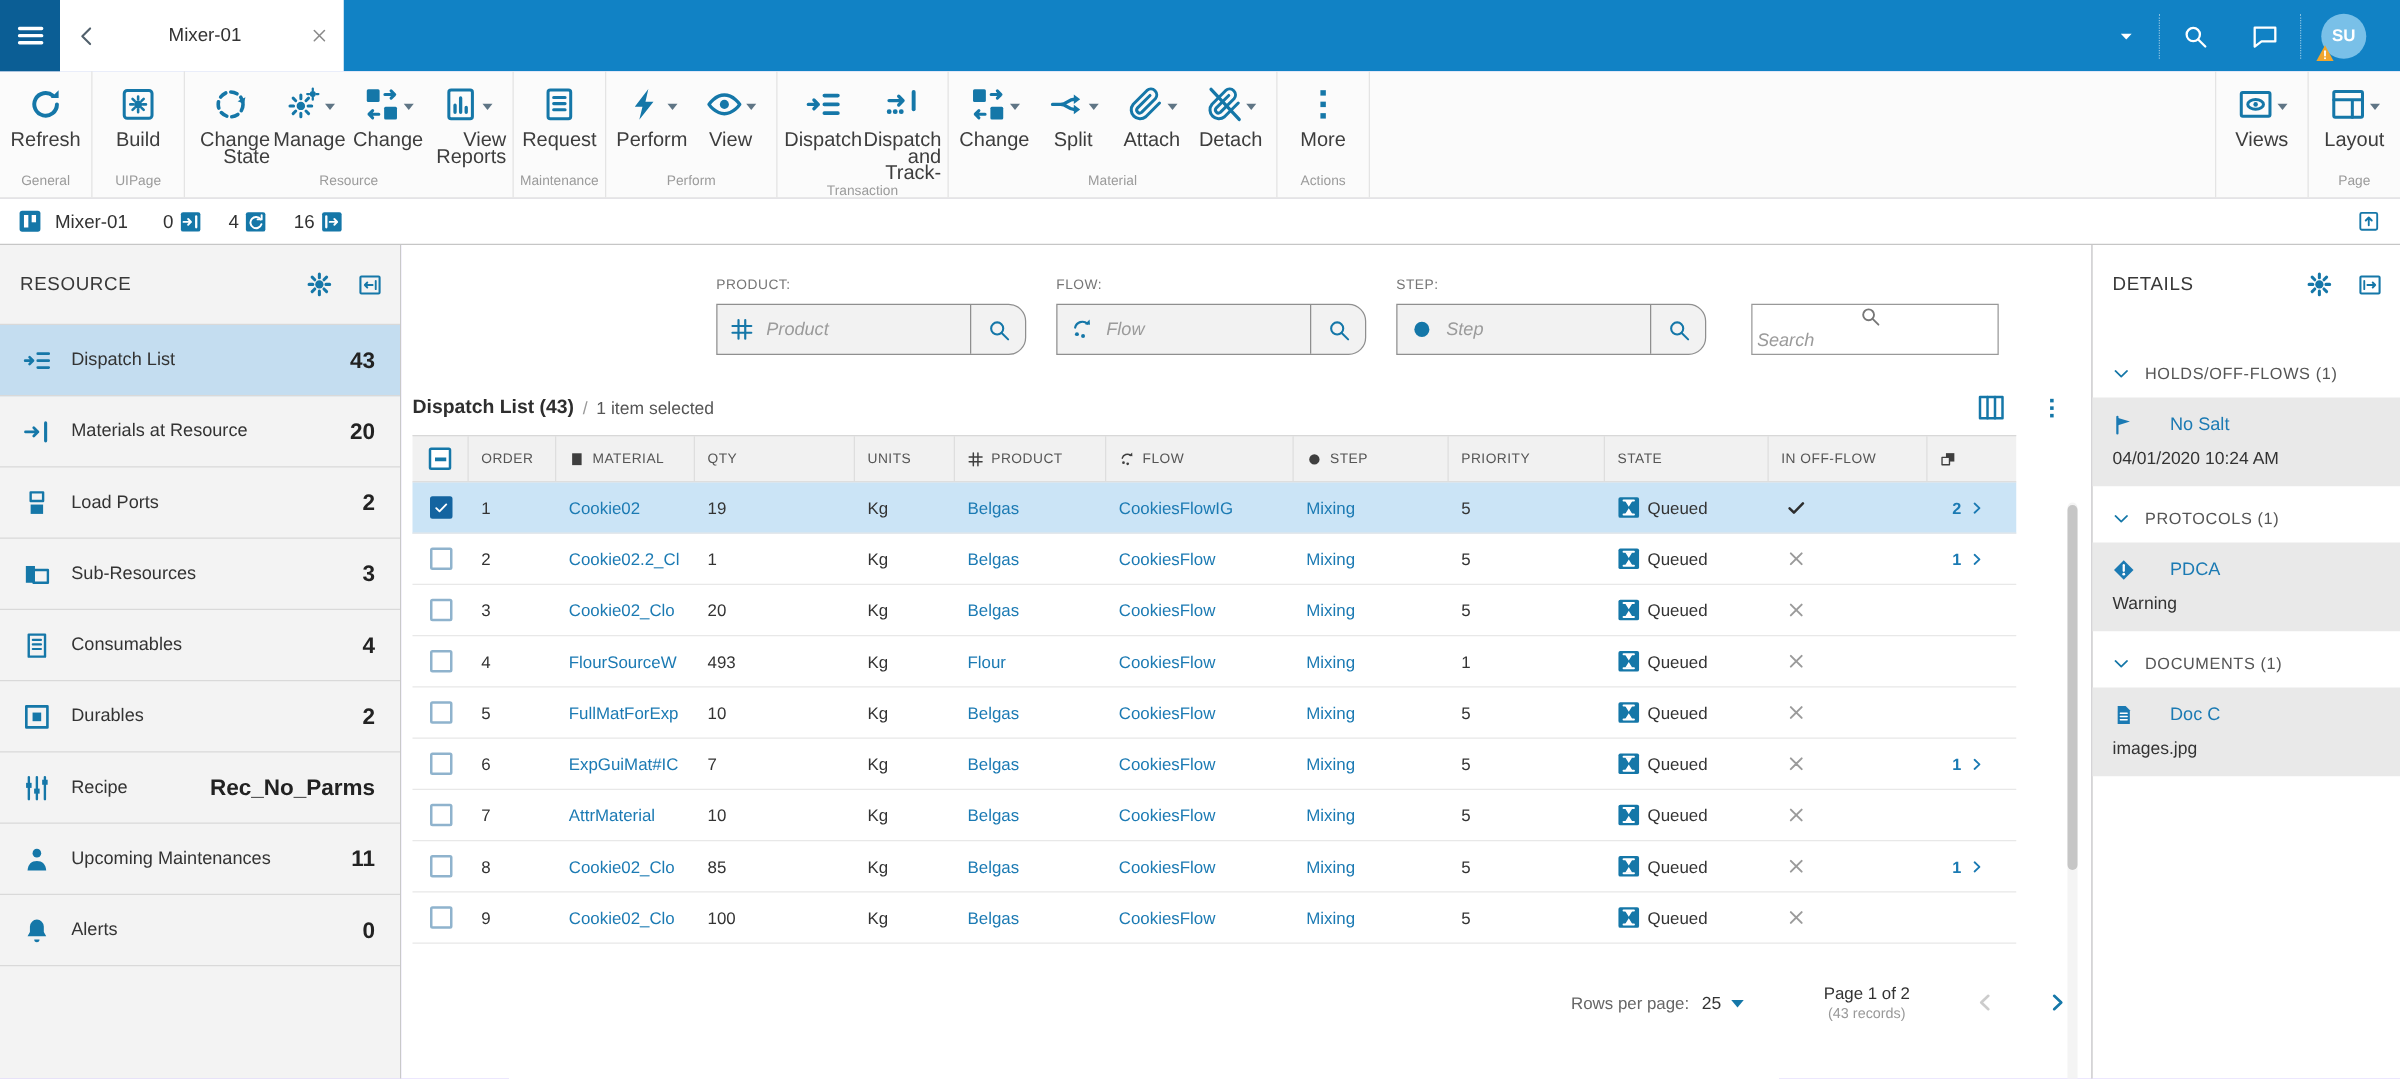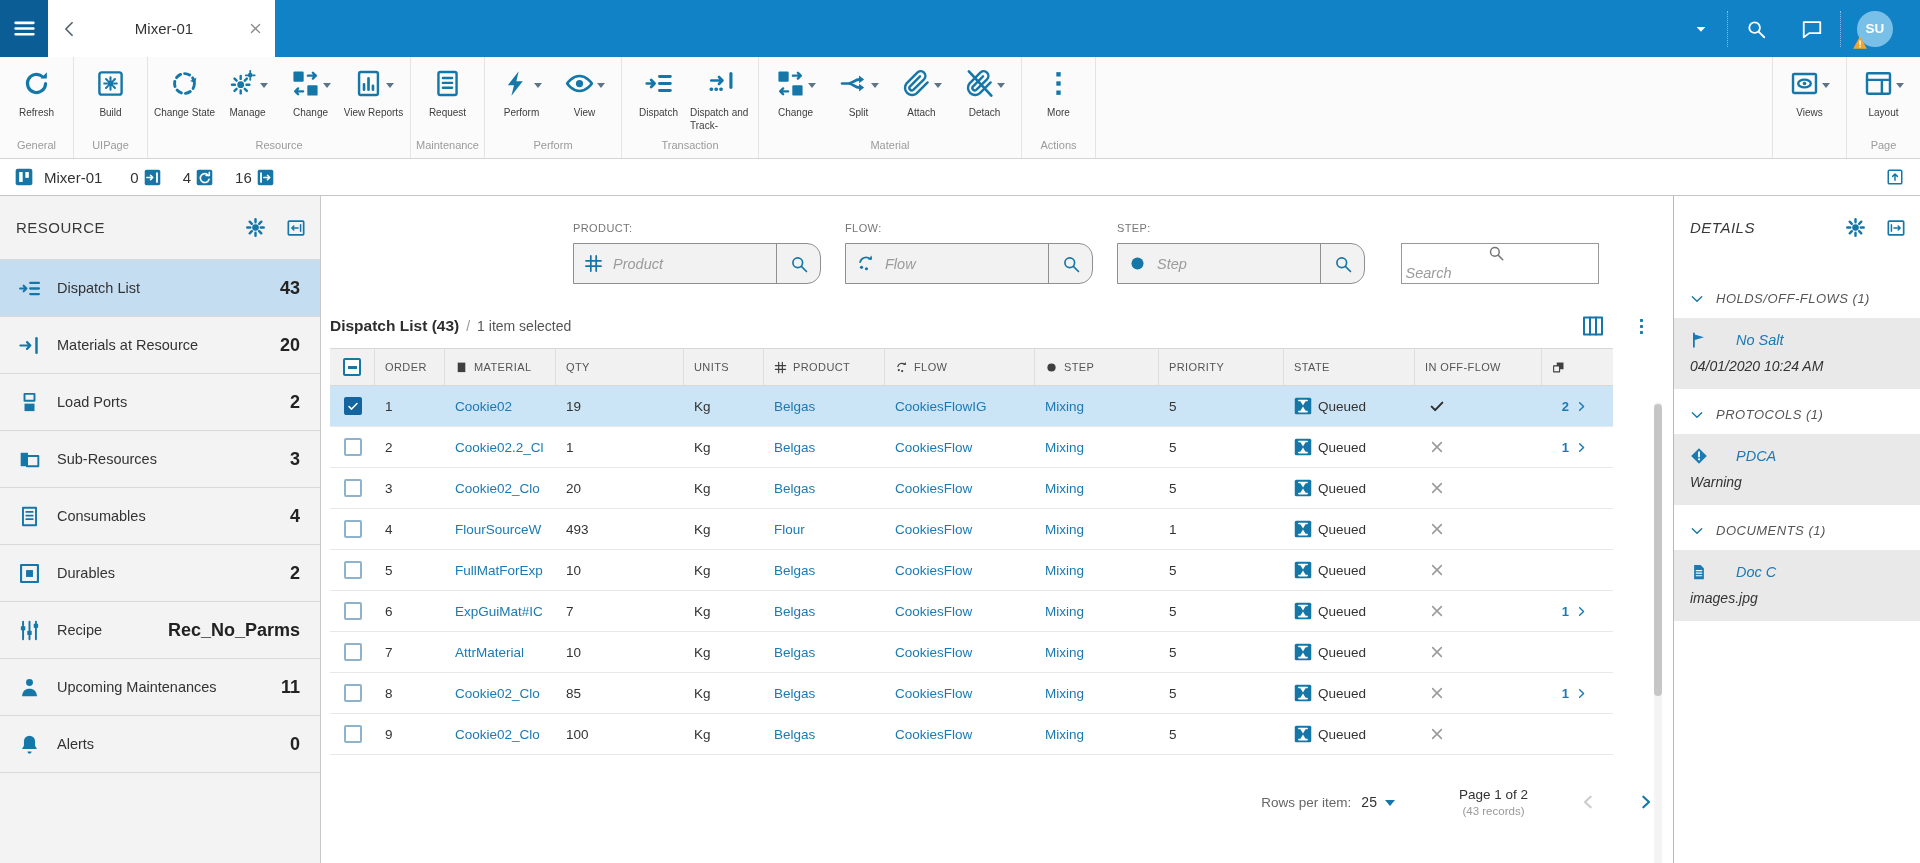--- a/index.html
+++ b/index.html
@@ -31,7 +31,7 @@
   .rbtn-top { height:35px; display:flex; align-items:center; }
   .rbtn .icon { width:29px; height:29px; color:#1577a8; }
   .rbtn .caret { width:0; height:0; border:4px solid transparent; border-top:5px solid #5f7585; margin-left:3px; margin-top:7px; }
-  .rbtn-label { font-size:10px; color:#3d3d3d; text-align:left; line-height:13px; margin-top:5px; max-width:63px; }
+  .rbtn-label { font-size:16px; color:#3d3d3d; text-align:right; line-height:13px; margin-top:5px; max-width:63px; }
   .ribbon-right { margin-left:auto; display:flex; }
   .ribbon-right .rgroup { border-right:none; border-left:1px solid #e4e4e4; }
 

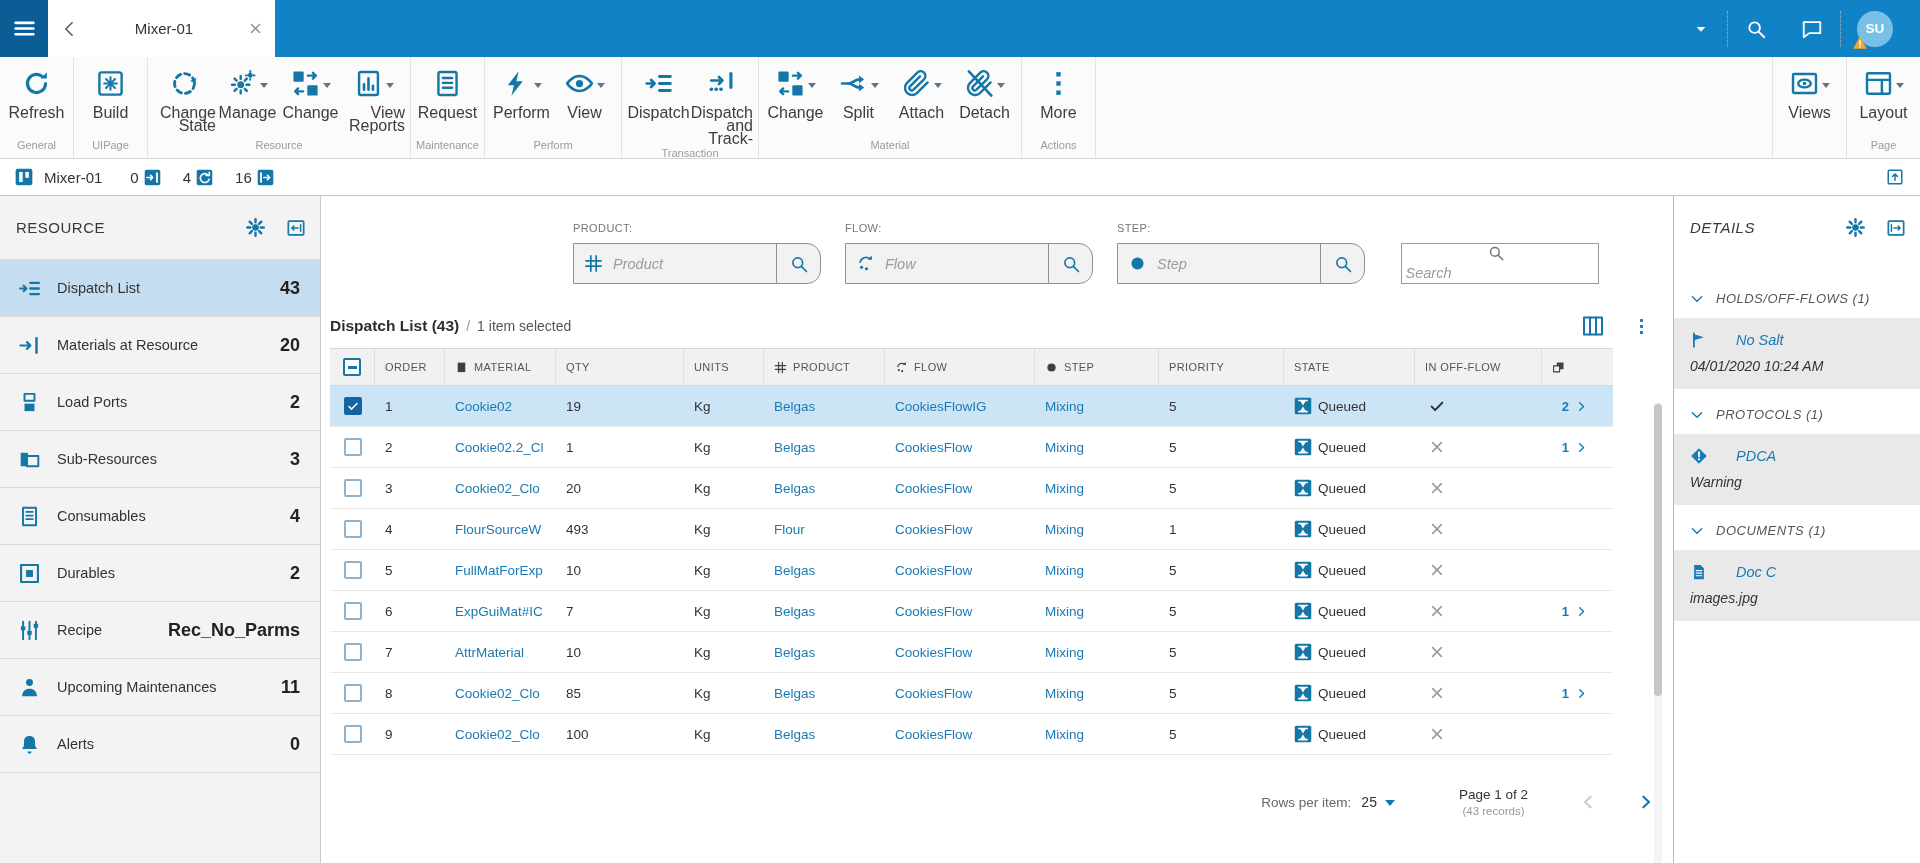--- a/index.html
+++ b/index.html
@@ -121,7 +121,7 @@
   .vscroll .thumb { position:absolute; top:2px; left:0; width:8px; height:292px; background:#c6c6c6; border-radius:4px; cursor:pointer; }
 
   
-  .details { width:247px; border-left:1px solid #b9b9b9; background:#fff;font-style:italic; }
+  .details { width:247px; border-left:1px solid #b9b9b9; background:#fff; }
   .d-header { height:63px; display:flex; align-items:center; padding:0 14px 0 16px; }
   .d-title { font-size:15px; color:#383838; letter-spacing:.5px; }
   .d-gear { margin-left:auto; width:21px; height:21px; color:#1577a8; cursor:pointer; }

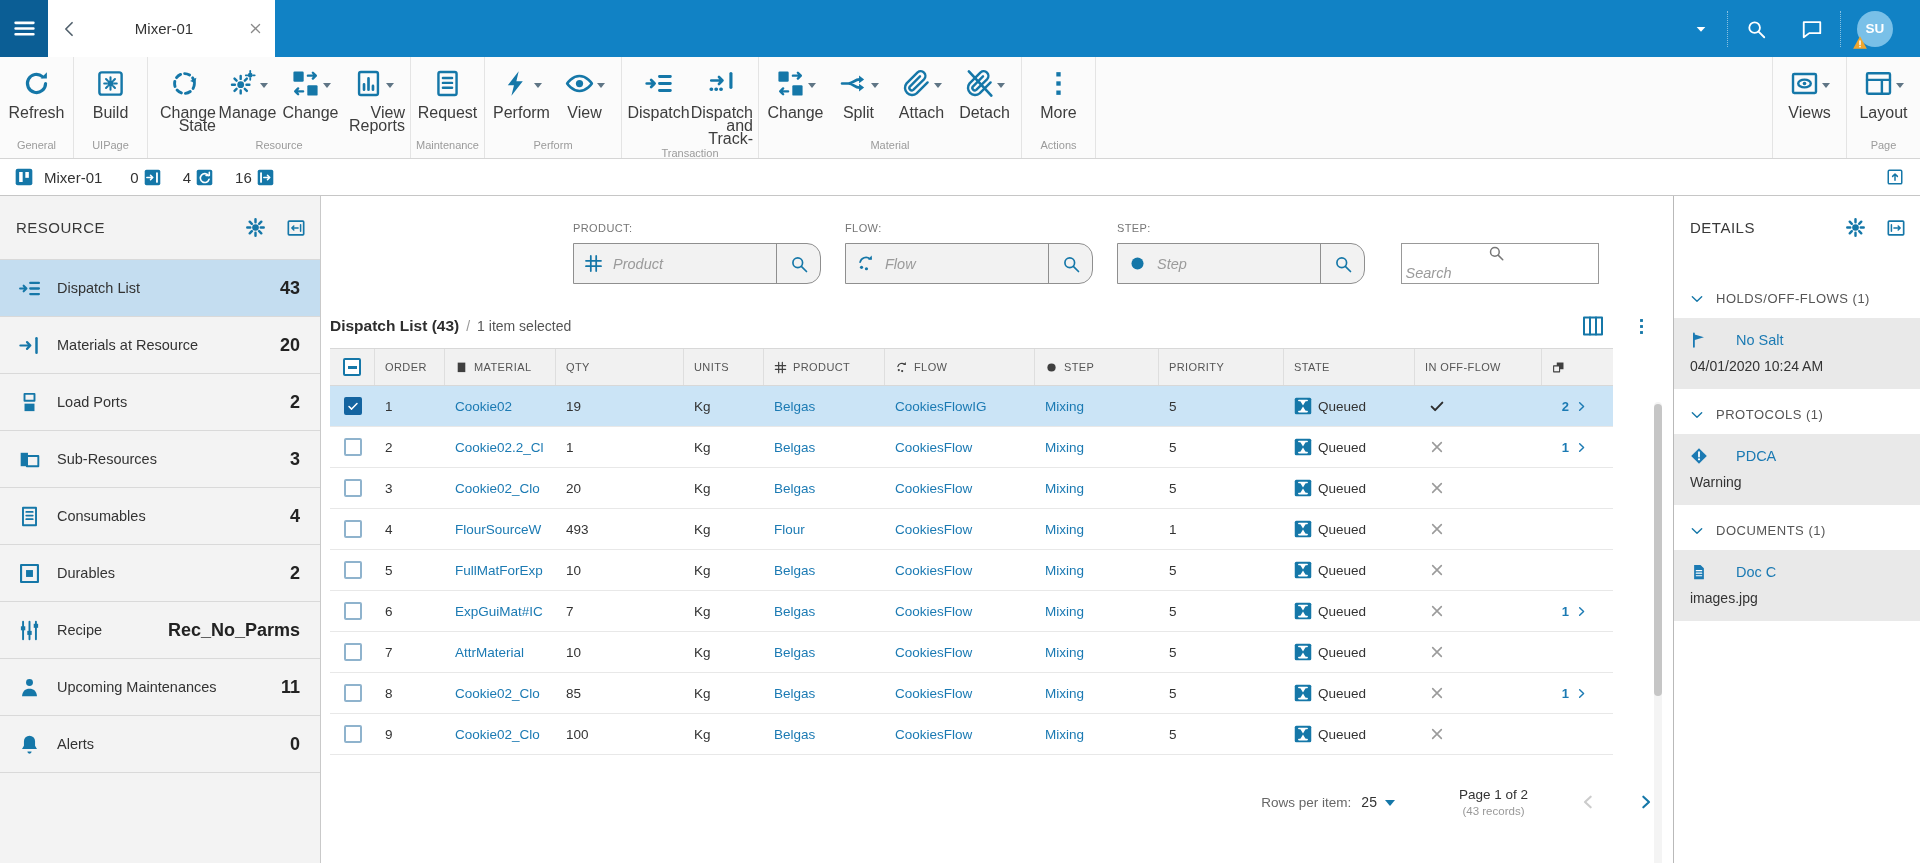--- a/index.html
+++ b/index.html
@@ -1111,7 +1111,7 @@
       </div>
 
       <div class="pagination">
-        <span class="pg-label">Rows per item:</span>
+        <span class="pg-label">Rows per page:</span>
         <span class="pg-val">25</span>
         <span class="pg-caret"></span>
         <div class="pg-info">

